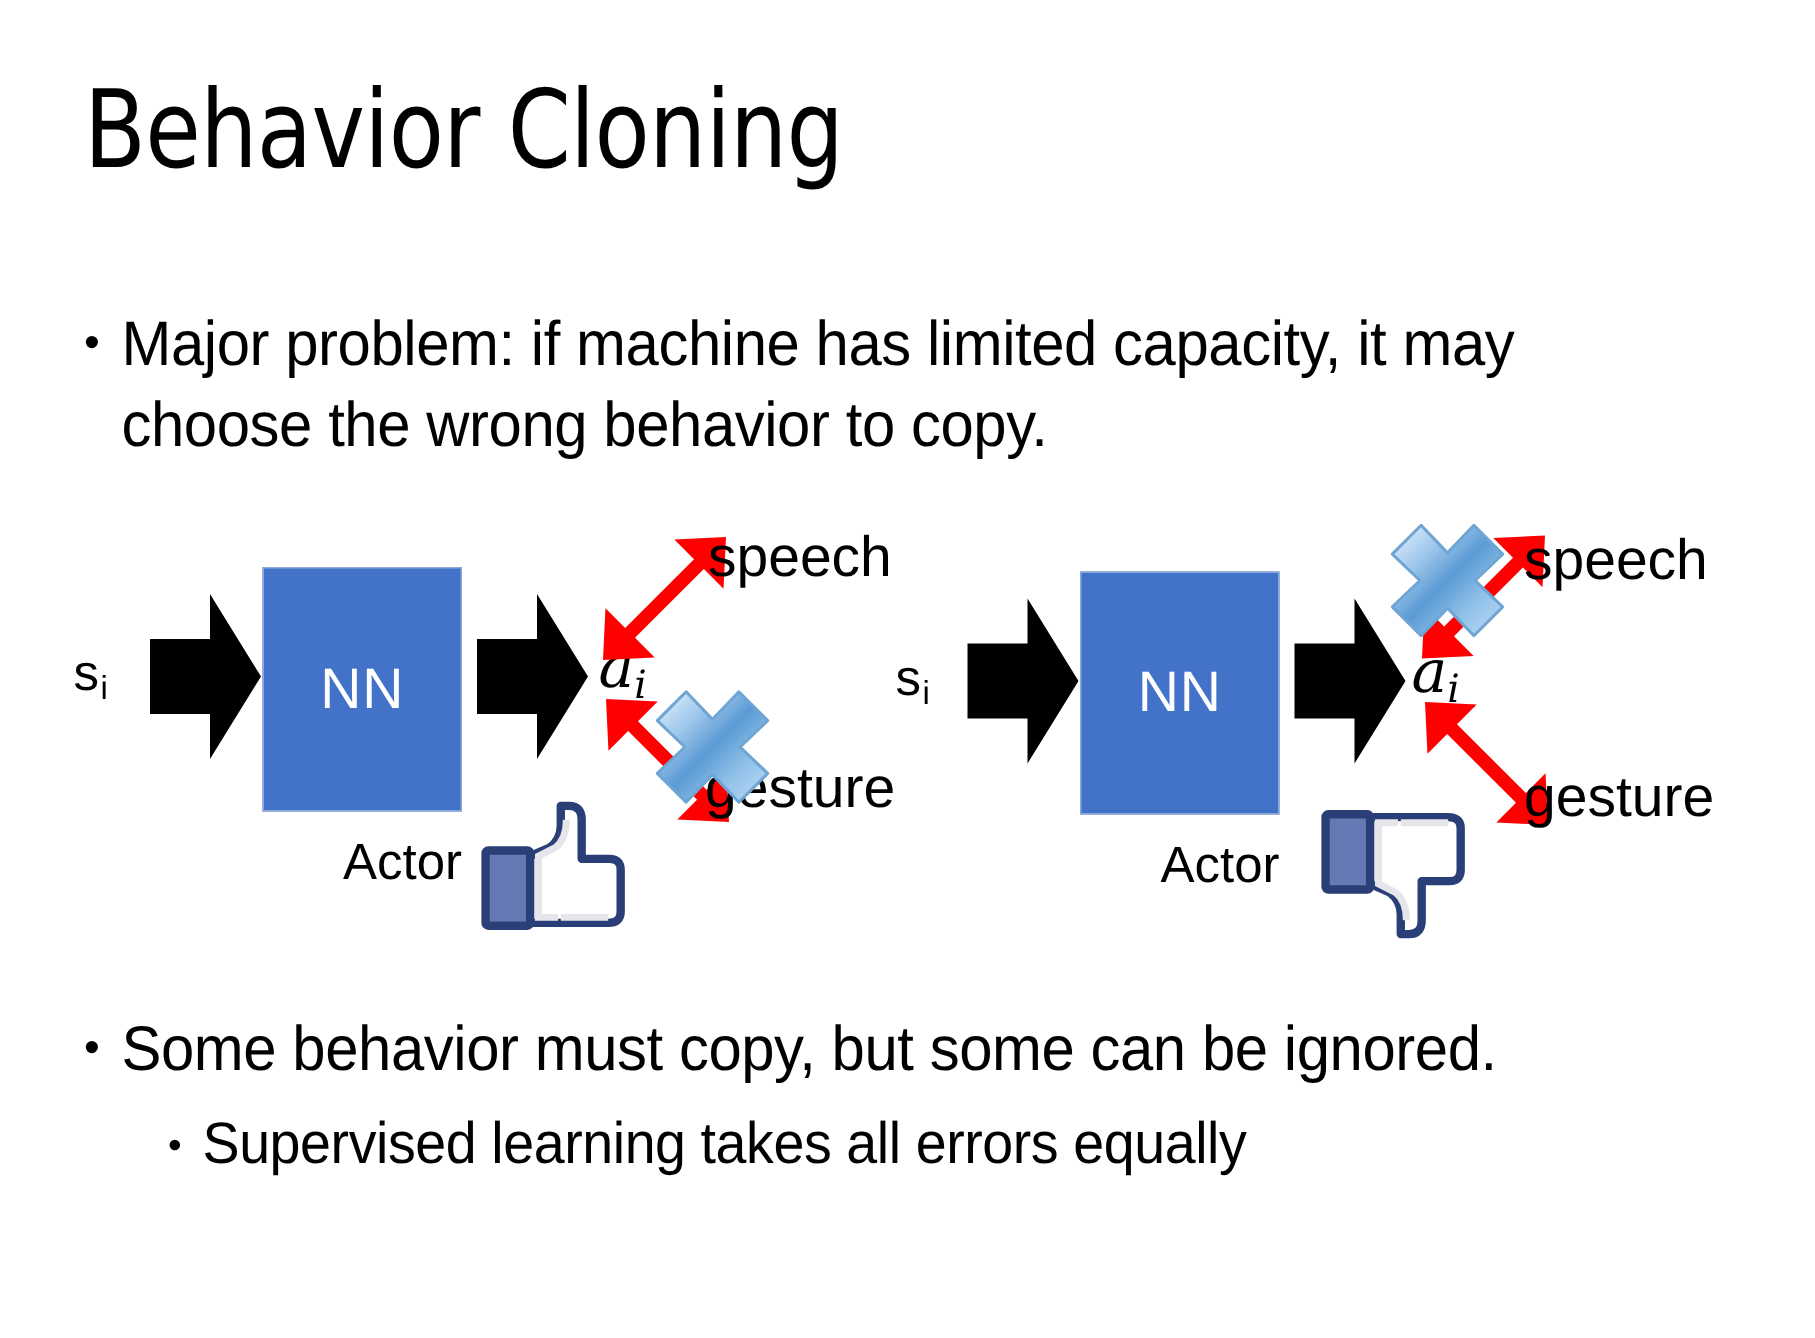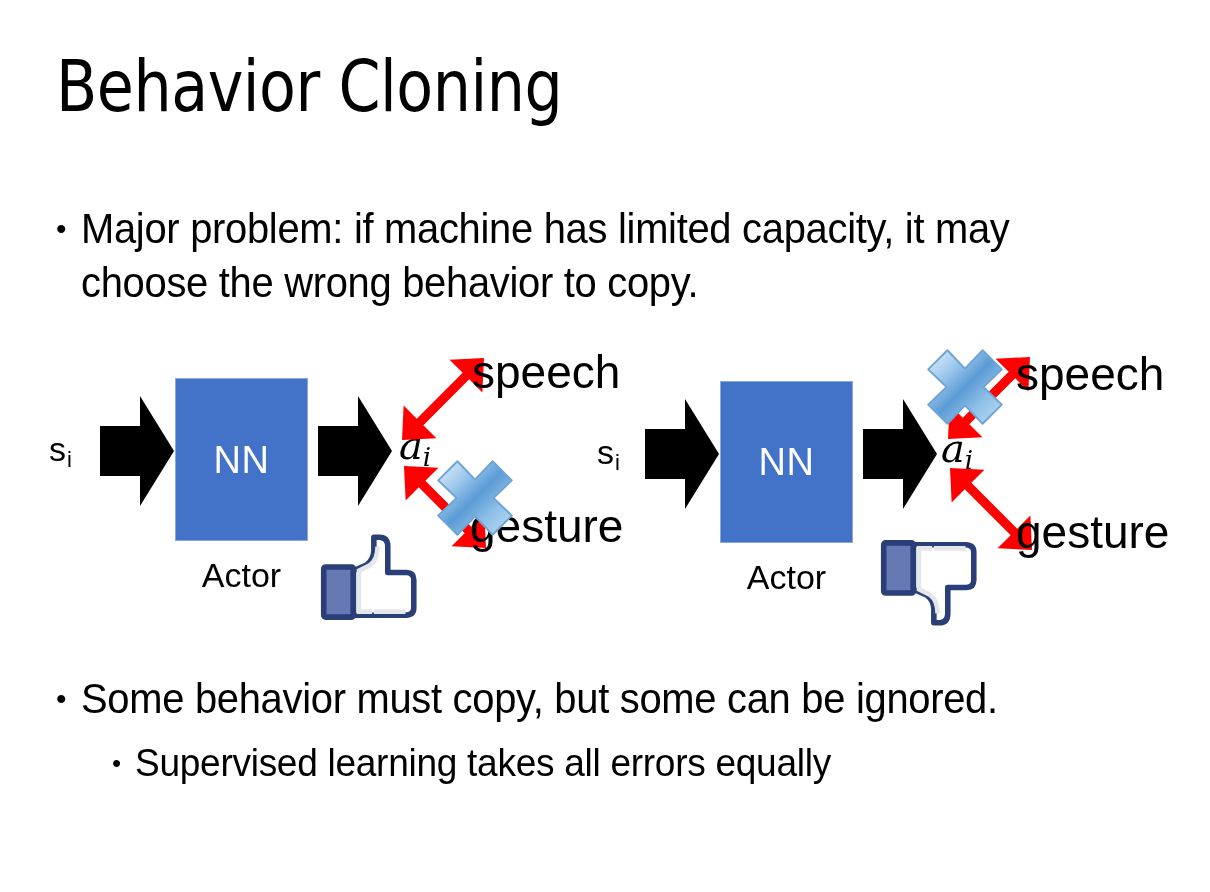--- a/index.html
+++ b/index.html
@@ -129,7 +129,7 @@
   }
   .io-label {
     position: absolute;
-    font-size: 46px;
+    font-size: 38px;
     line-height: 40px;
     white-space: nowrap;
   }

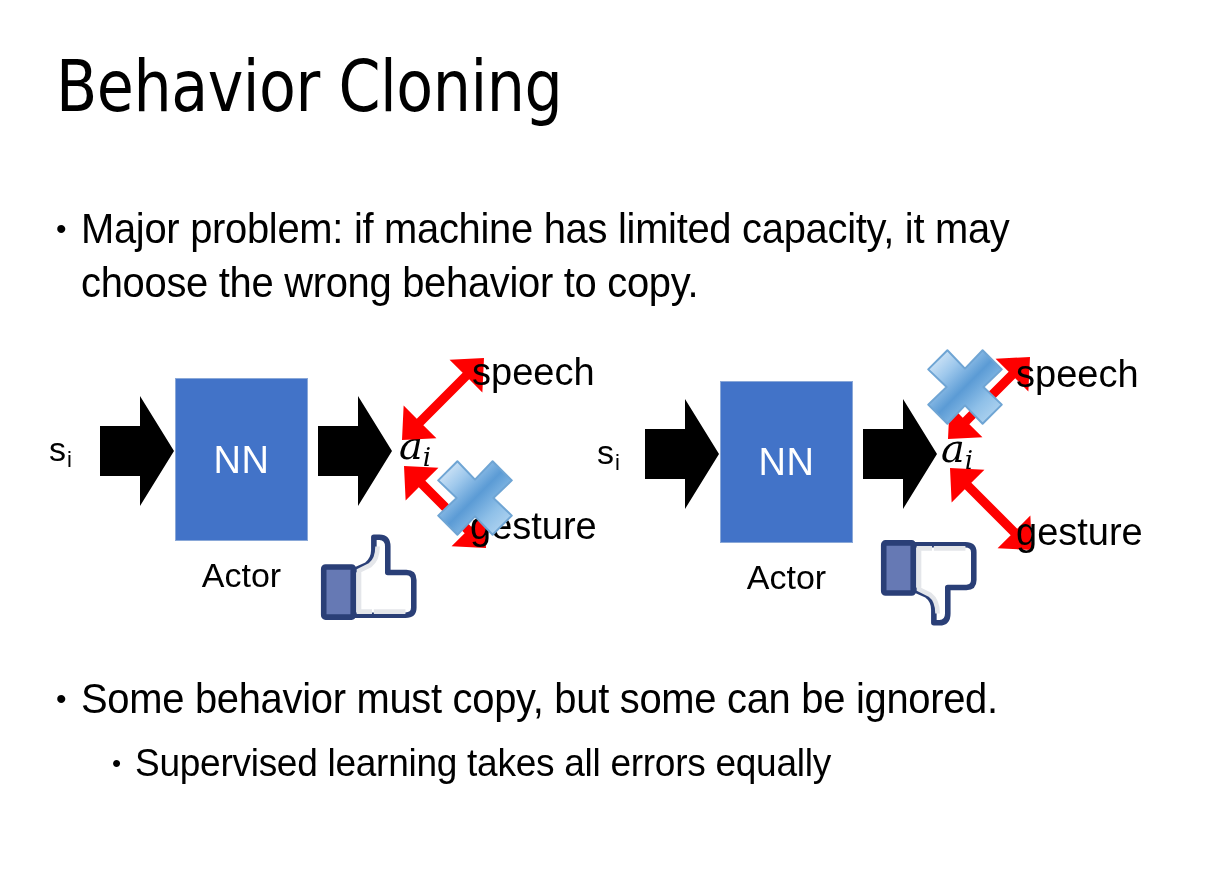--- a/index.html
+++ b/index.html
@@ -94,7 +94,7 @@
     position: absolute;
     font-size: 34px;
     line-height: 38px;
-    text-align: center;
+    text-align: right;
     white-space: nowrap;
   }
   .state-label {

